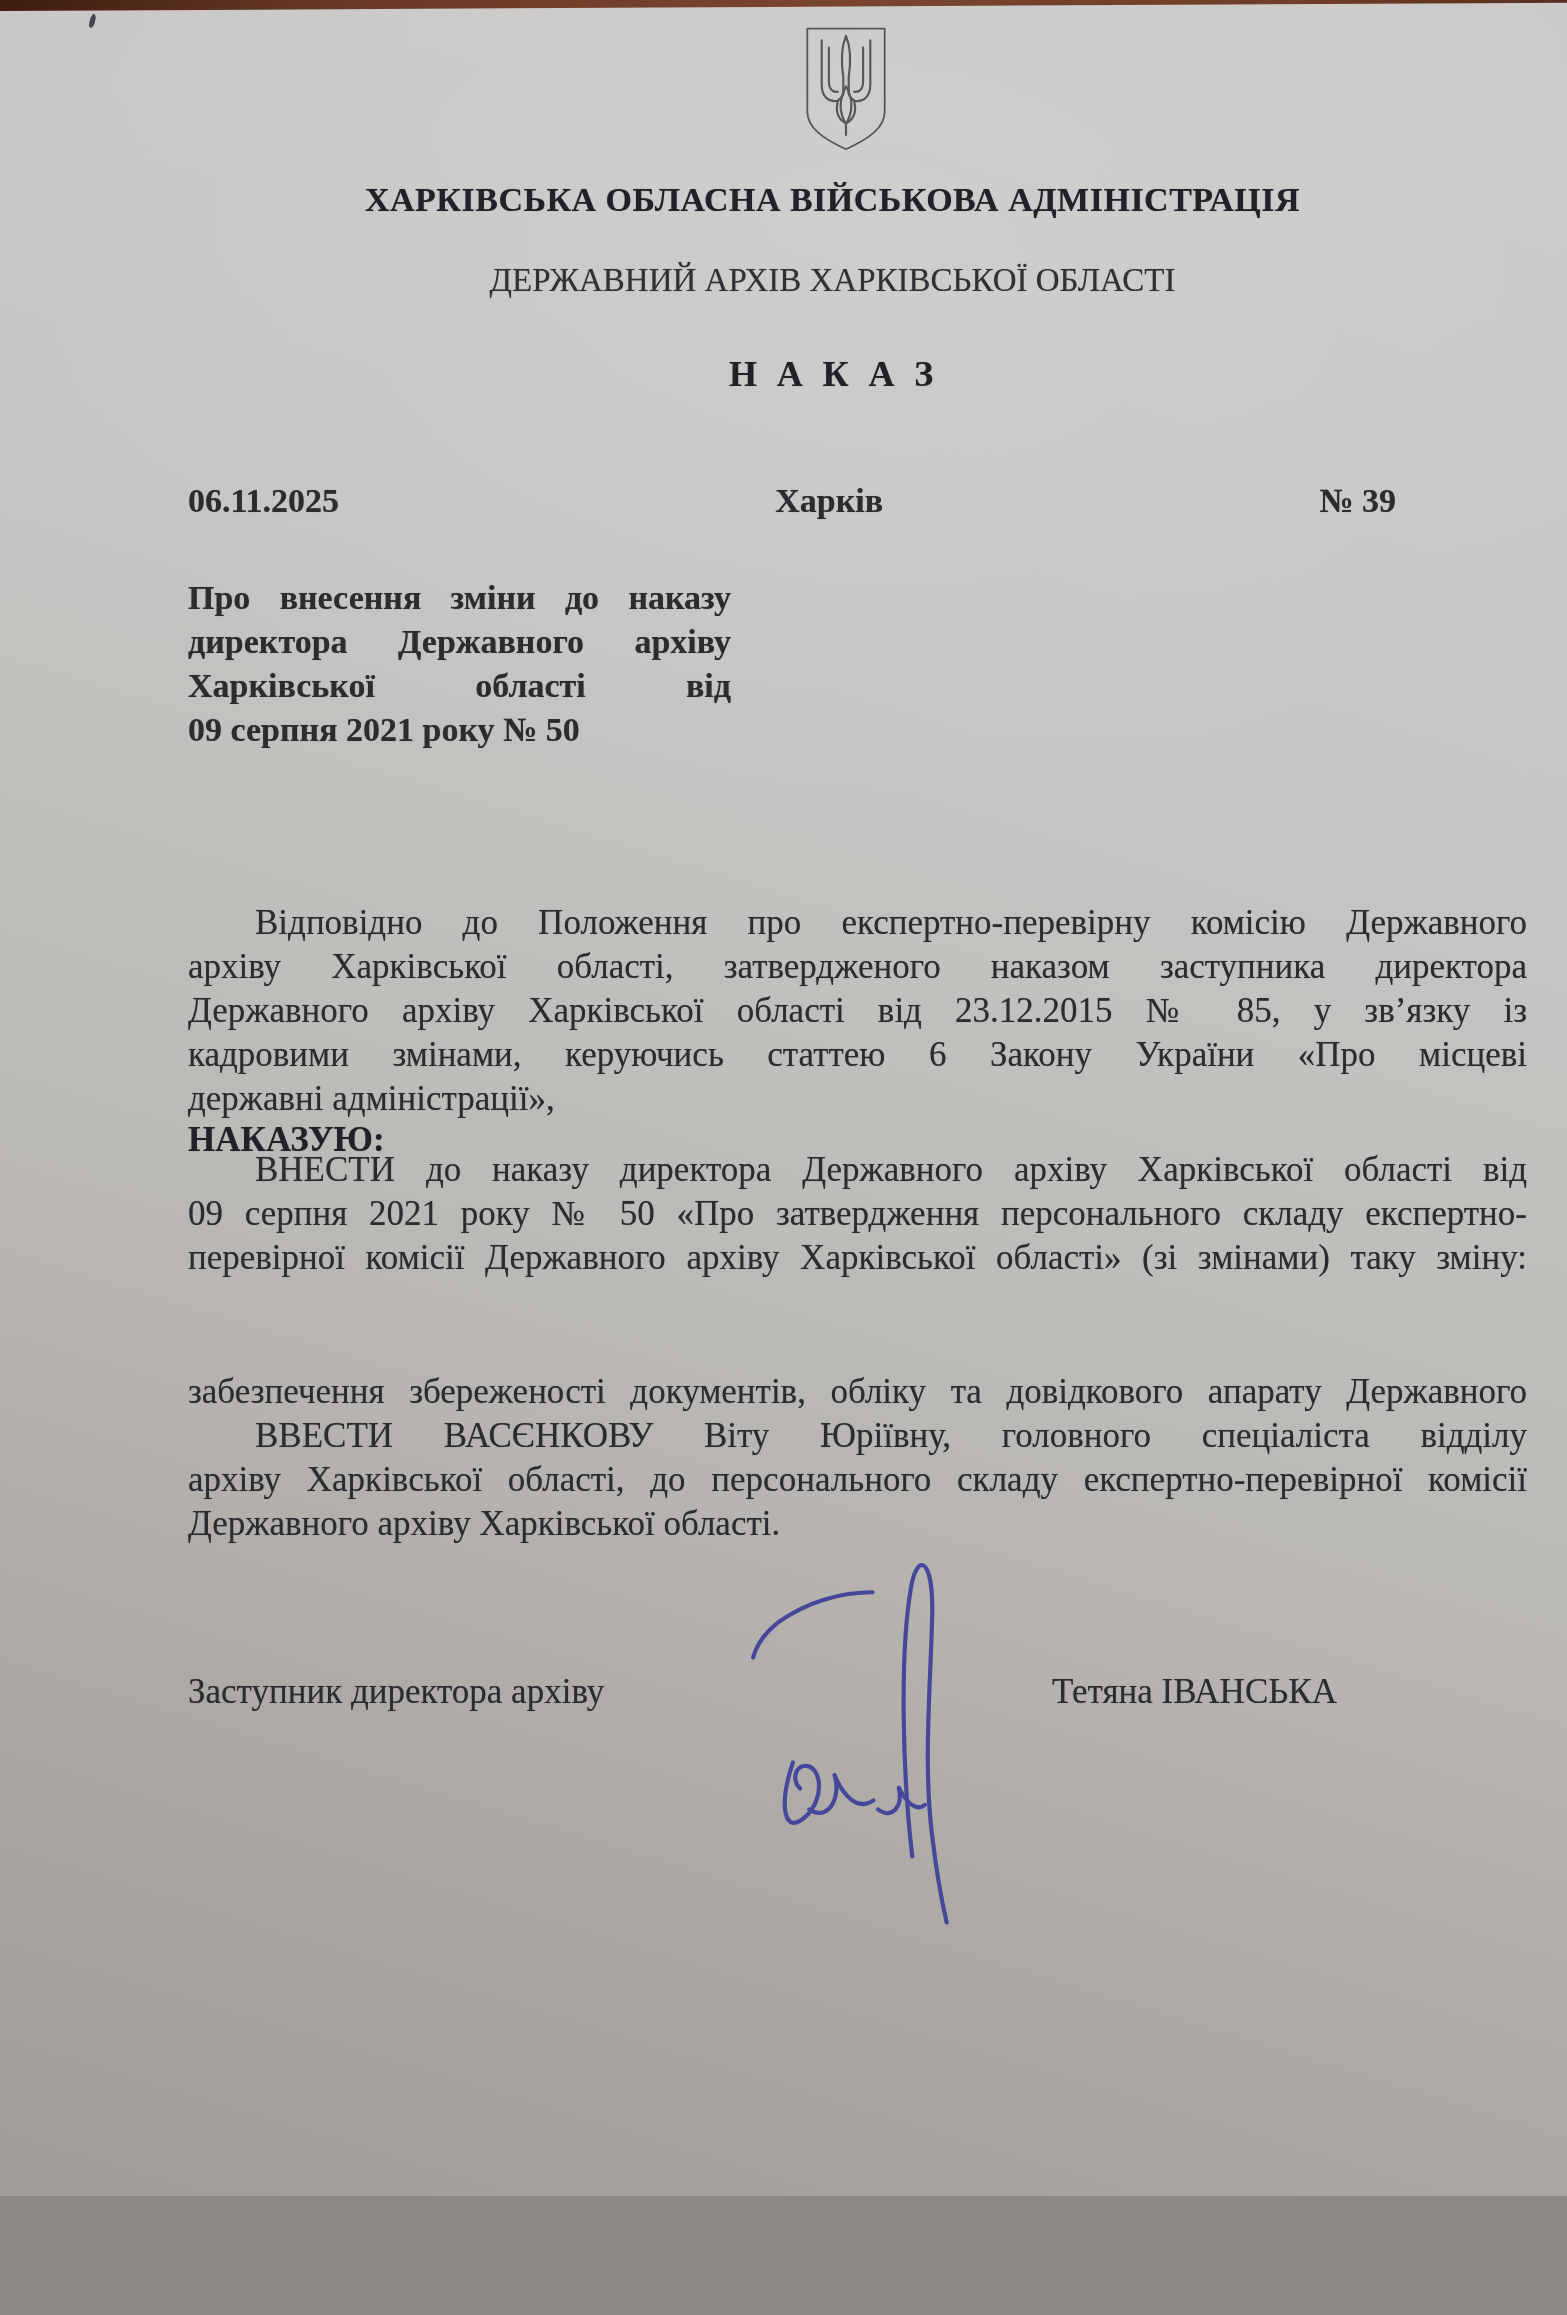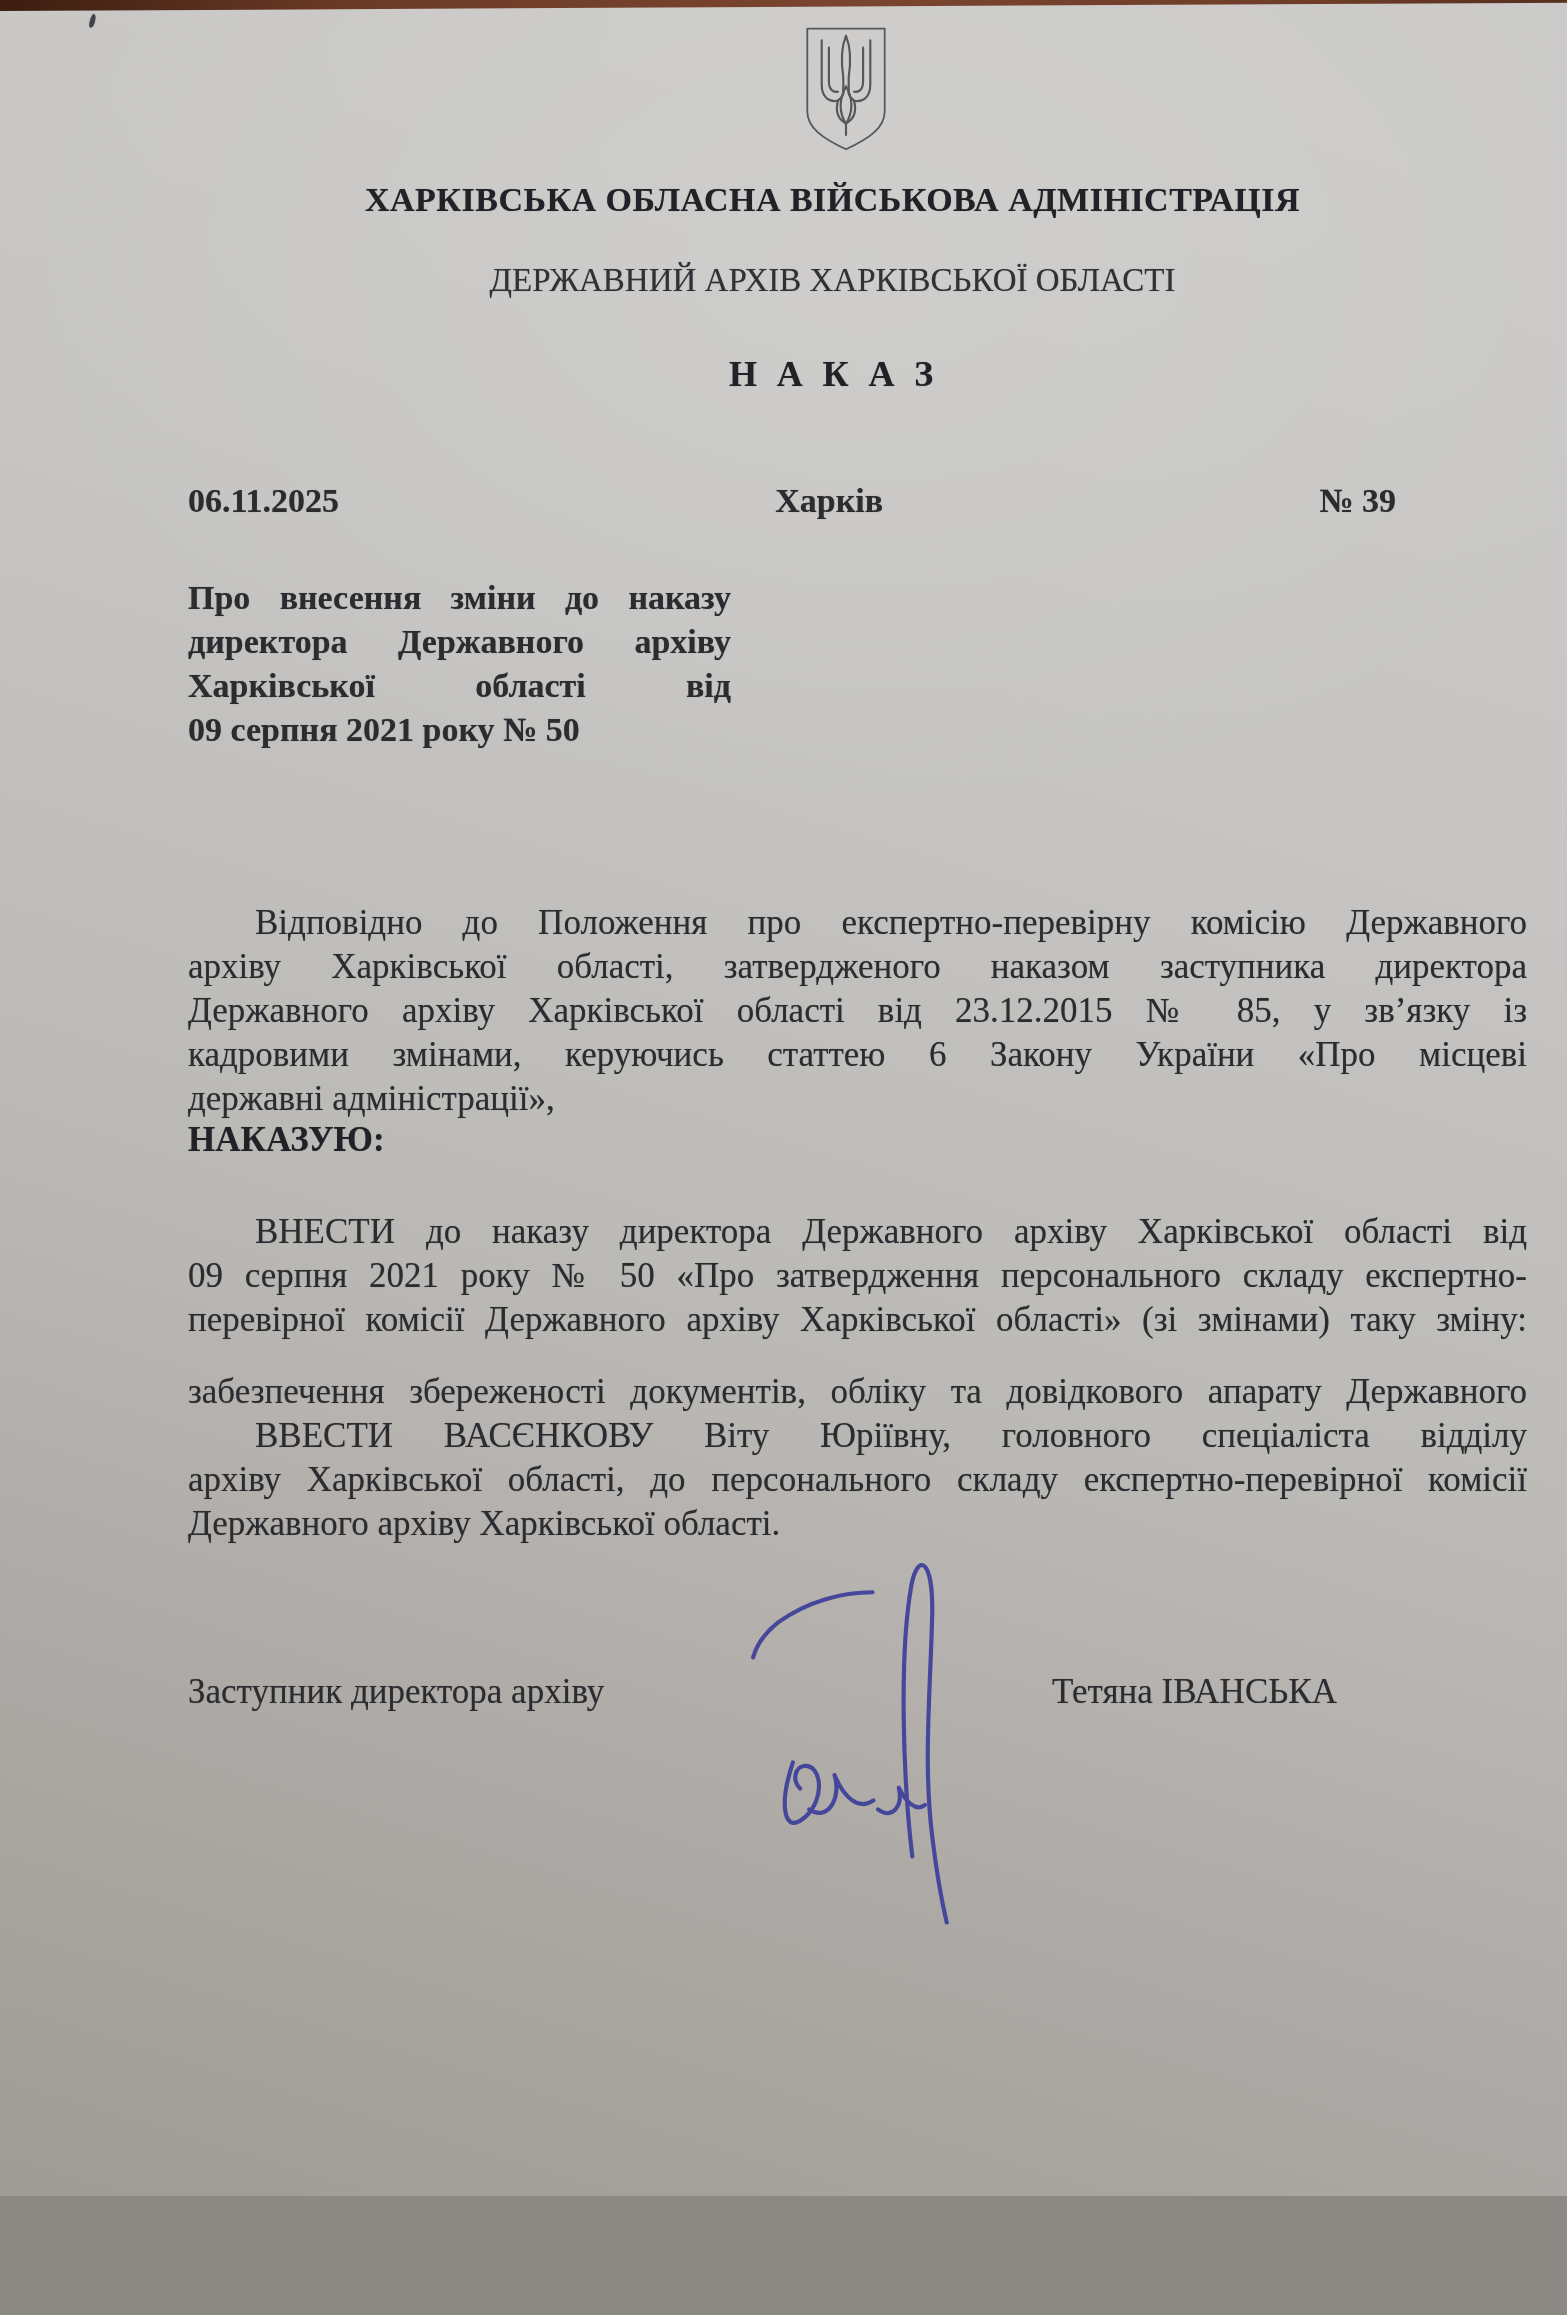--- a/index.html
+++ b/index.html
@@ -44,7 +44,7 @@
   .para{position:absolute;left:188px;width:1339px;font-size:35px;line-height:44px;}
   .para1{top:856px;margin-top:45px;}
   .decree{position:absolute;left:188px;top:1120px;font-size:35px;font-weight:bold;}
-  .para2{top:1210px;}
+  .para2{top:1148px;}
   .para3{top:1370px;}
   .jline{text-align:justify;text-align-last:justify;}
   .lline{text-align:left;}

